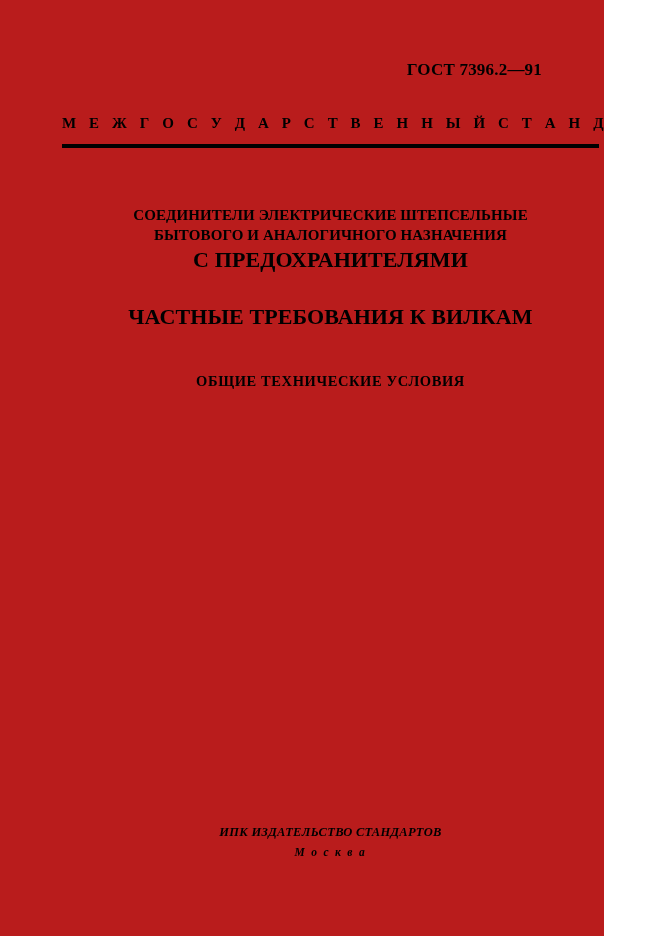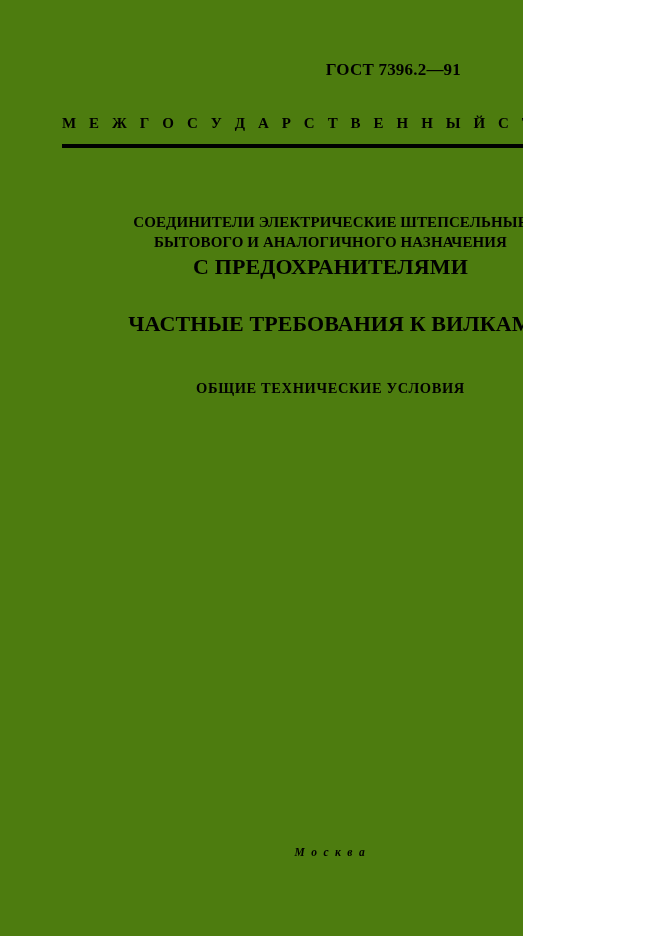--- a/index.html
+++ b/index.html
@@ -9,9 +9,9 @@
   }
   .page {
     position: relative;
-    width: 523px;
+    width: 604px;
     height: 936px;
-    background: #4d7c0f;
+    background: #b91c1c;
     font-family: "Liberation Serif", serif;
     color: #000000;
     overflow: hidden;

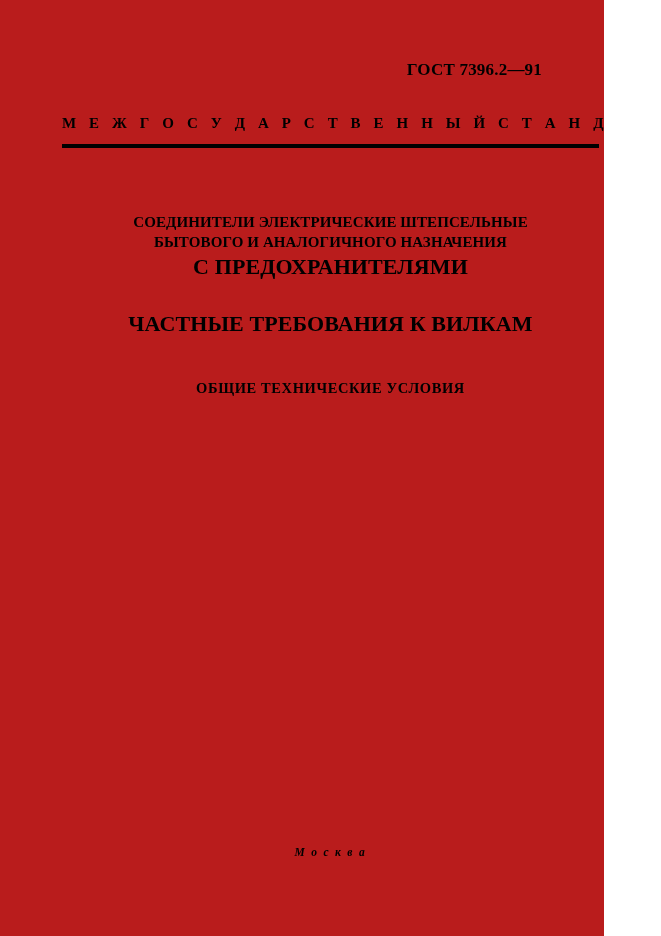--- a/index.html
+++ b/index.html
@@ -48,7 +48,7 @@
   }
   .title-block {
     position: absolute;
-    top: 212px;
+    top: 205px;
     left: 62px;
     width: 537px;
     text-align: center;

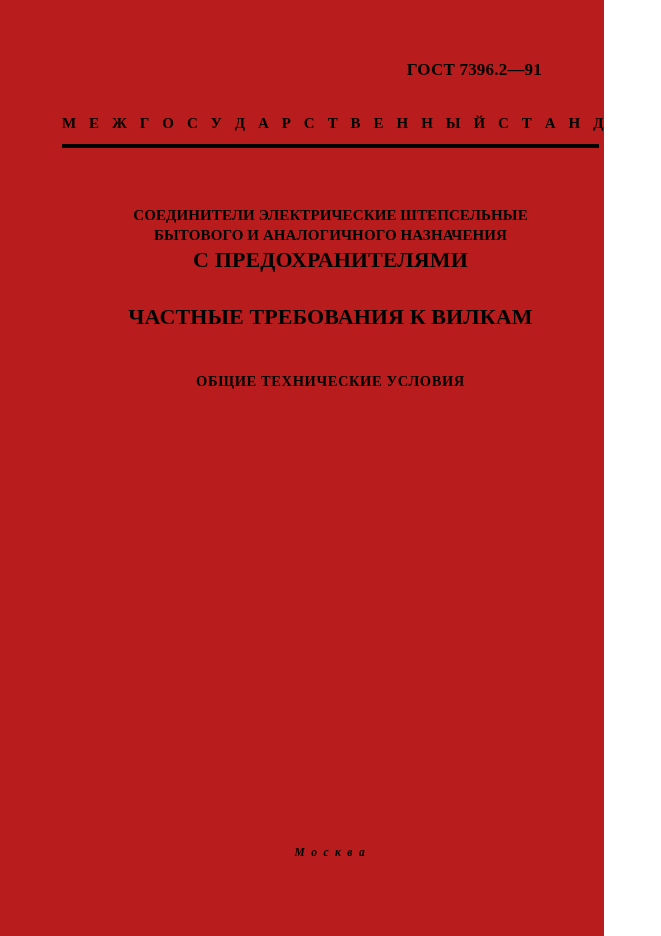--- a/index.html
+++ b/index.html
@@ -126,6 +126,7 @@
 
 
   <div class="footer">
+    <div class="footer-publisher">ИПК ИЗДАТЕЛЬСТВО СТАНДАРТОВ</div>
     <div class="footer-city">М о с к в а</div>
   </div>
 

